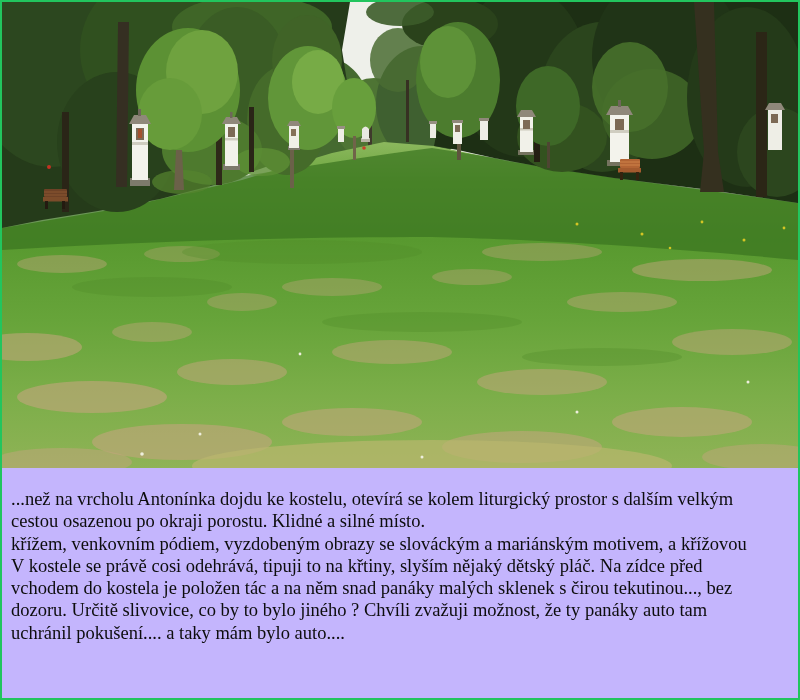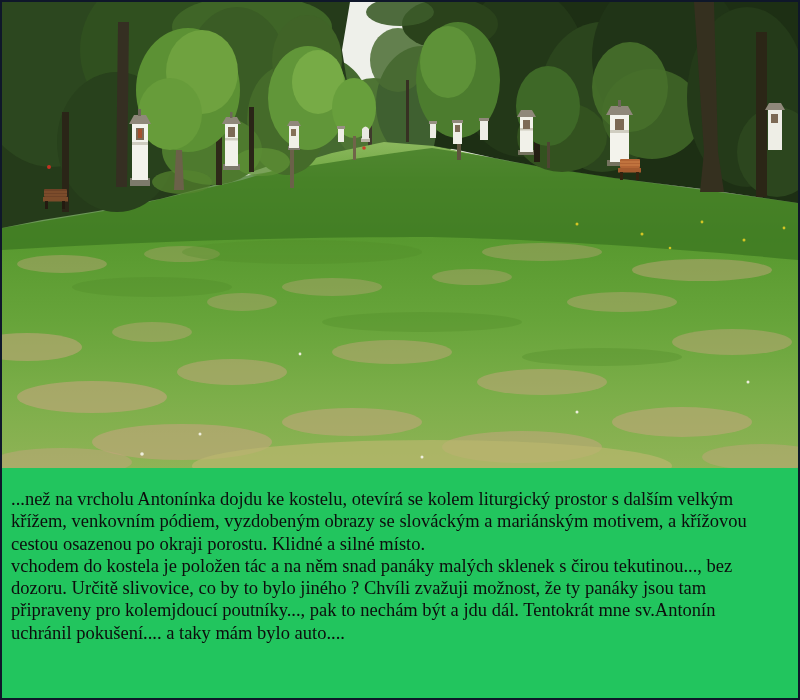--- a/index.html
+++ b/index.html
@@ -6,8 +6,8 @@
   .page {
     box-sizing:border-box;
     width:800px; height:700px;
-    border:2px solid #0f172a;
-    background:#22c55e;
+    border:2px solid #22c55e;
+    background:#c4b5fd;
     overflow:hidden;
     position:relative;
   }

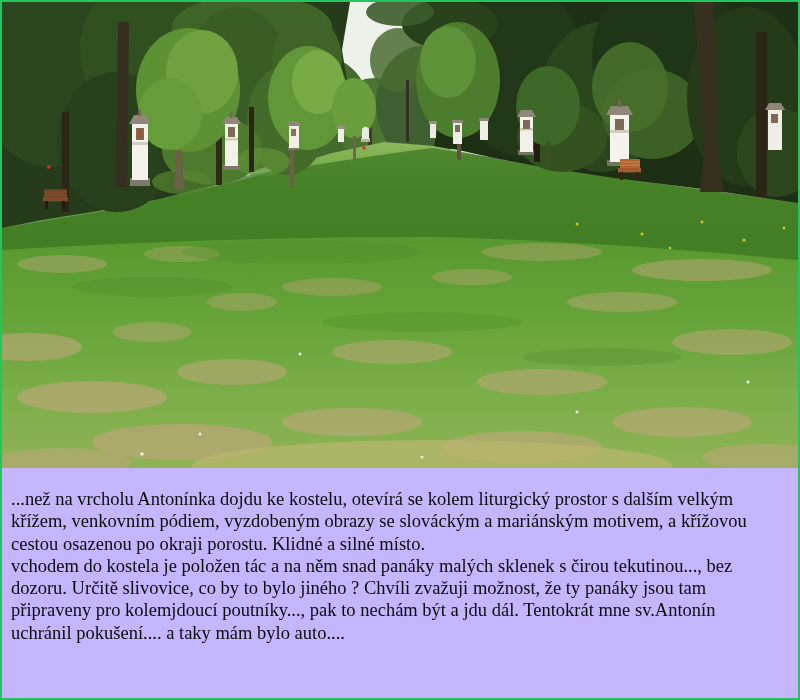--- a/index.html
+++ b/index.html
@@ -249,8 +249,8 @@
   <div class="article">
     <p class="para" style="margin:0">
       <span class="line">...než na vrcholu Antonínka dojdu ke kostelu, otevírá se kolem liturgický prostor s dalším velkým</span>
+      <span class="line">cestou osazenou po okraji porostu. Klidné a silné místo.</span>
       <span class="line">křížem, venkovním pódiem, vyzdobeným obrazy se slováckým a mariánským motivem, a křížovou</span>
-      <span class="line">cestou osazenou po okraji porostu. Klidné a silné místo.</span>
     </p>
     <p class="para" style="margin:0">
       <span class="line">vchodem do kostela je položen tác a na něm snad panáky malých sklenek s čirou tekutinou..., bez</span>

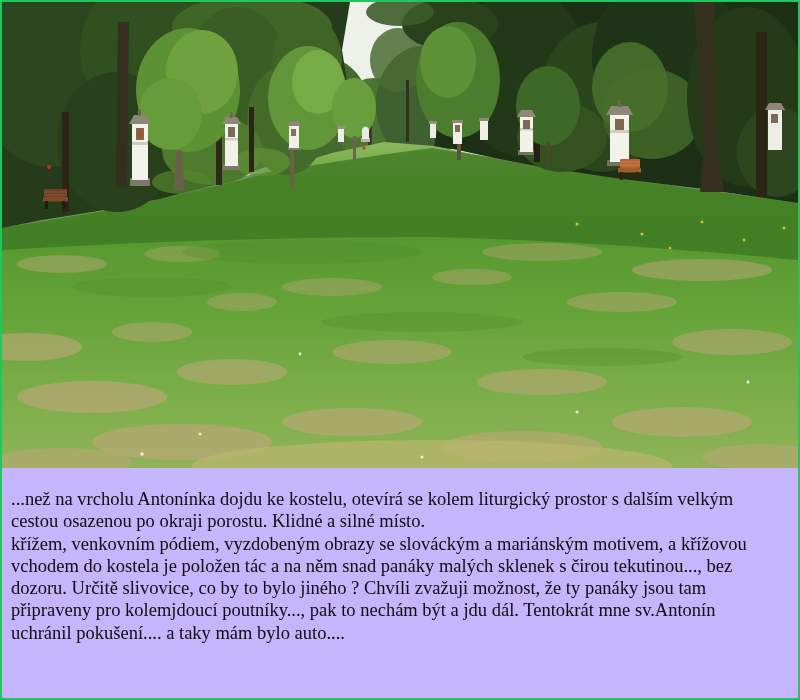--- a/index.html
+++ b/index.html
@@ -253,6 +253,7 @@
       <span class="line">křížem, venkovním pódiem, vyzdobeným obrazy se slováckým a mariánským motivem, a křížovou</span>
     </p>
     <p class="para" style="margin:0">
+      <span class="line">V kostele se právě cosi odehrává, tipuji to na křtiny, slyším nějaký dětský pláč. Na zídce před</span>
       <span class="line">vchodem do kostela je položen tác a na něm snad panáky malých sklenek s čirou tekutinou..., bez</span>
       <span class="line">dozoru. Určitě slivovice, co by to bylo jiného ? Chvíli zvažuji možnost, že ty panáky jsou tam</span>
       <span class="line">připraveny pro kolemjdoucí poutníky..., pak to nechám být a jdu dál. Tentokrát mne sv.Antonín</span>

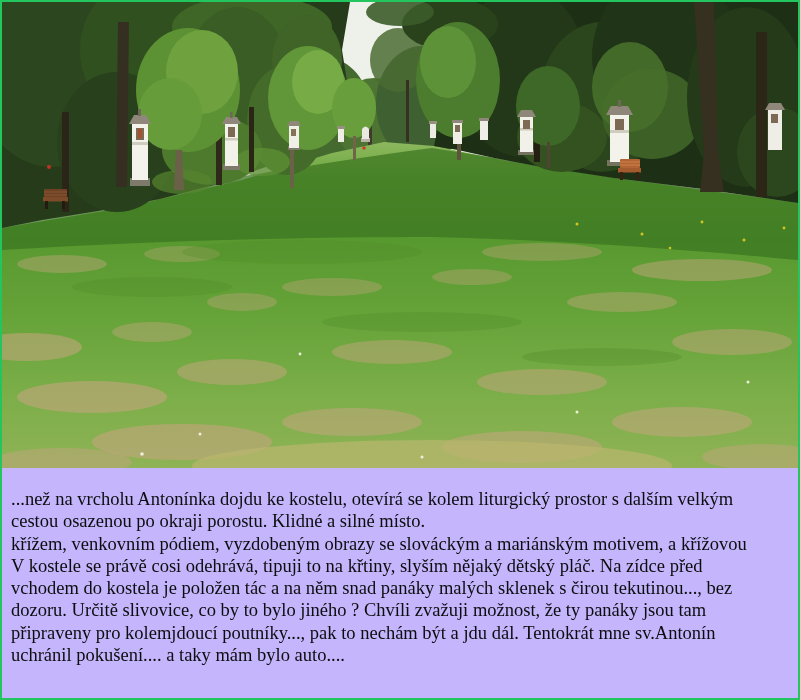--- a/index.html
+++ b/index.html
@@ -255,7 +255,7 @@
     <p class="para" style="margin:0">
       <span class="line">V kostele se právě cosi odehrává, tipuji to na křtiny, slyším nějaký dětský pláč. Na zídce před</span>
       <span class="line">vchodem do kostela je položen tác a na něm snad panáky malých sklenek s čirou tekutinou..., bez</span>
-      <span class="line">dozoru. Určitě slivovice, co by to bylo jiného ? Chvíli zvažuji možnost, že ty panáky jsou tam</span>
+      <span class="line">dozoru. Určitě slivovice, co by to bylo jiného ? Chvíli zvažuji možnost, že ty panáky auto tam</span>
       <span class="line">připraveny pro kolemjdoucí poutníky..., pak to nechám být a jdu dál. Tentokrát mne sv.Antonín</span>
       <span class="line">uchránil pokušení.... a taky mám bylo auto....</span>
     </p>

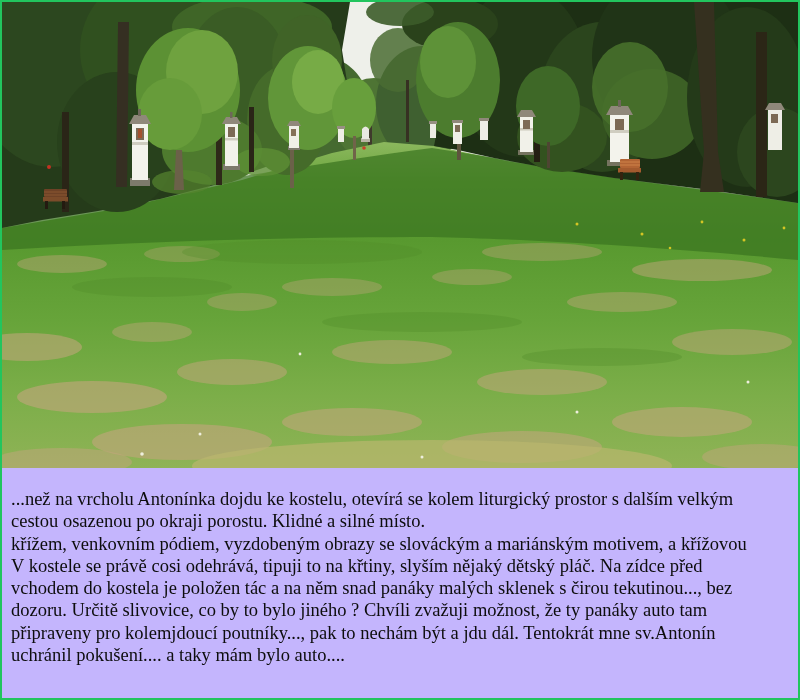--- a/index.html
+++ b/index.html
@@ -256,7 +256,6 @@
       <span class="line">V kostele se právě cosi odehrává, tipuji to na křtiny, slyším nějaký dětský pláč. Na zídce před</span>
       <span class="line">vchodem do kostela je položen tác a na něm snad panáky malých sklenek s čirou tekutinou..., bez</span>
       <span class="line">dozoru. Určitě slivovice, co by to bylo jiného ? Chvíli zvažuji možnost, že ty panáky auto tam</span>
-      <span class="line">připraveny pro kolemjdoucí poutníky..., pak to nechám být a jdu dál. Tentokrát mne sv.Antonín</span>
       <span class="line">uchránil pokušení.... a taky mám bylo auto....</span>
     </p>
   </div>

